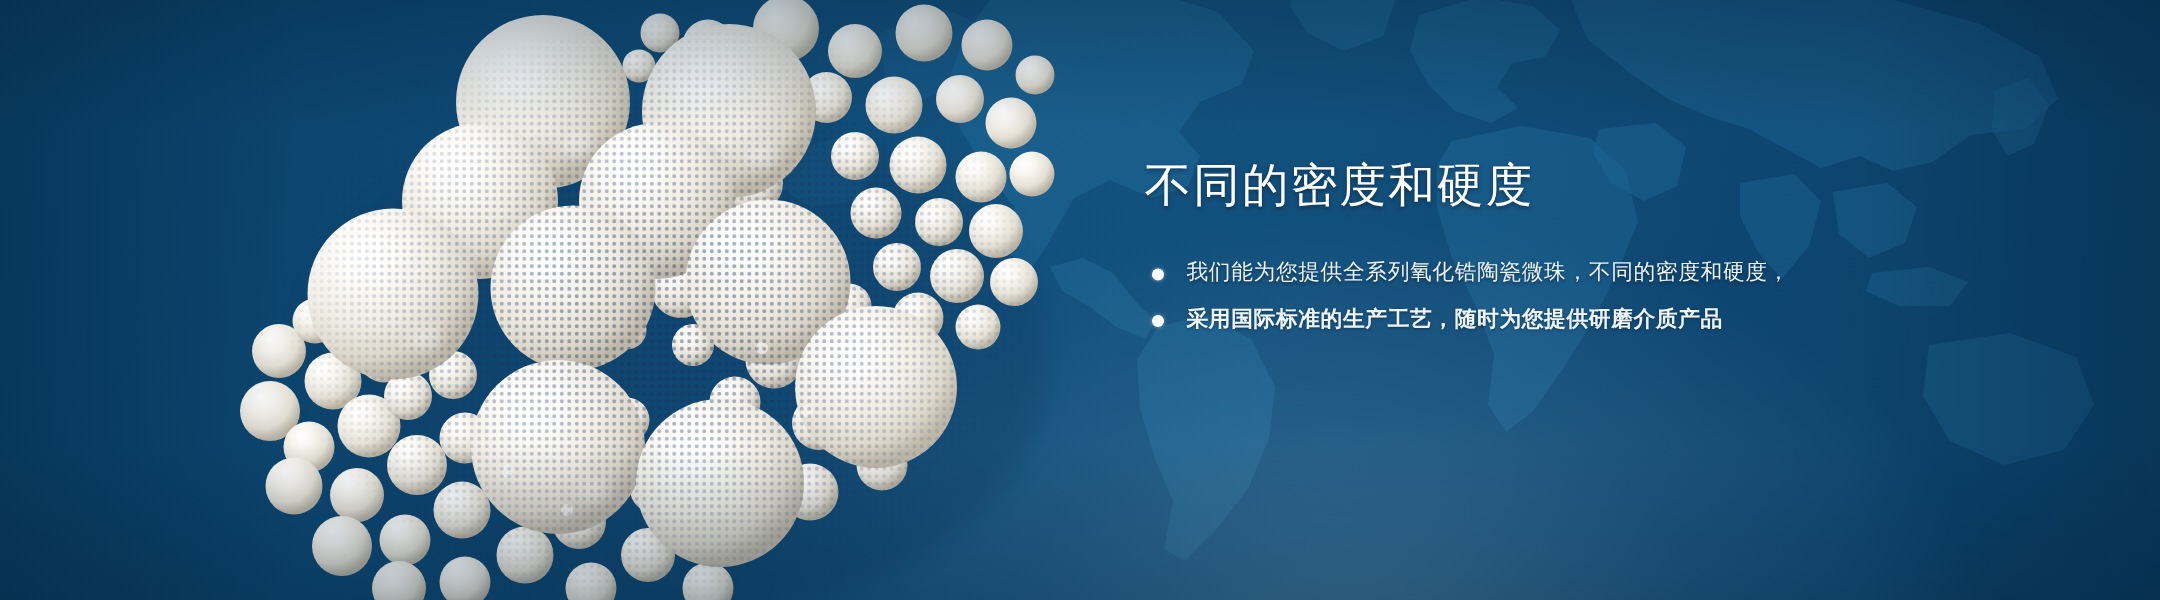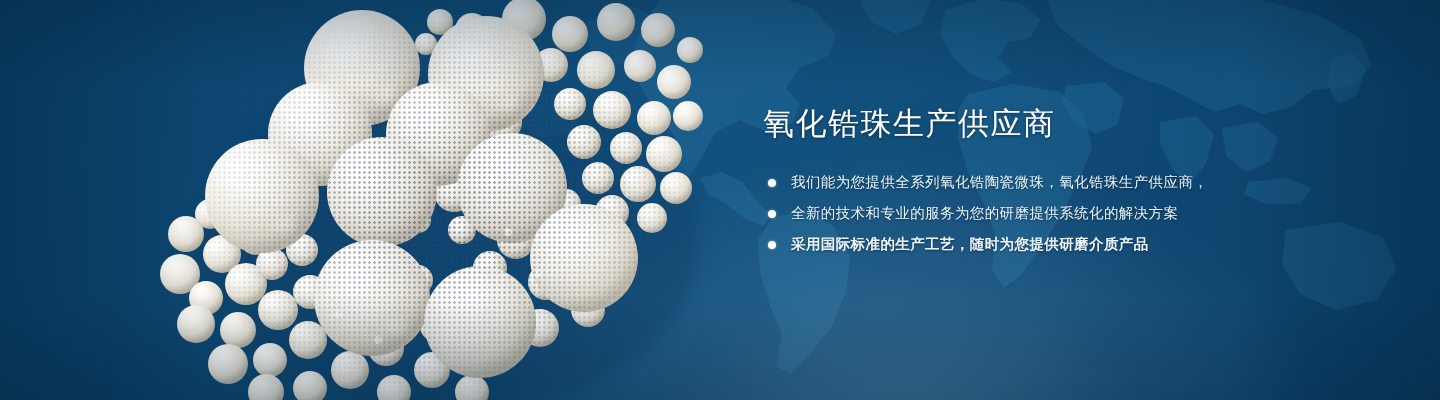--- a/index.html
+++ b/index.html
@@ -362,7 +362,7 @@
 
   <div class="copy">
 
-    <h1 class="headline">氧化锆珠生产供应商</h1>
+    <h1 class="headline">不同的密度和硬度</h1>
 
     <ul class="bullets">
 

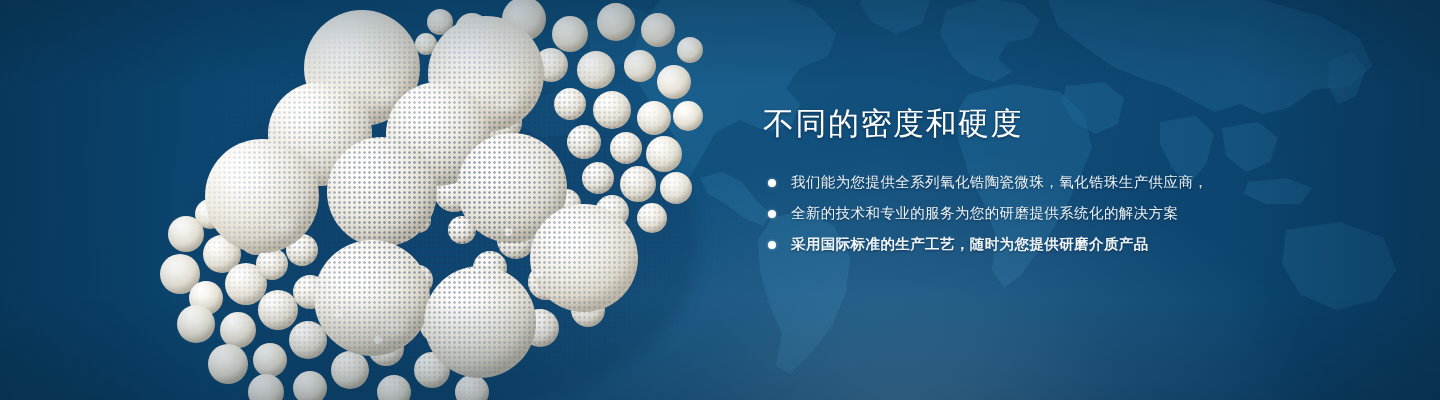--- a/index.html
+++ b/index.html
@@ -368,7 +368,7 @@
 
       <li class="bullet">
         <span class="dot"></span>
-        <span class="bullet-line">我们能为您提供全系列氧化锆陶瓷微珠，氧化锆珠生产供应商，</span>
+        <span class="bullet-line">我们能为您提供全系列氧化锆陶瓷微珠，不同的密度和硬度，</span>
       </li>
 
       <li class="bullet">

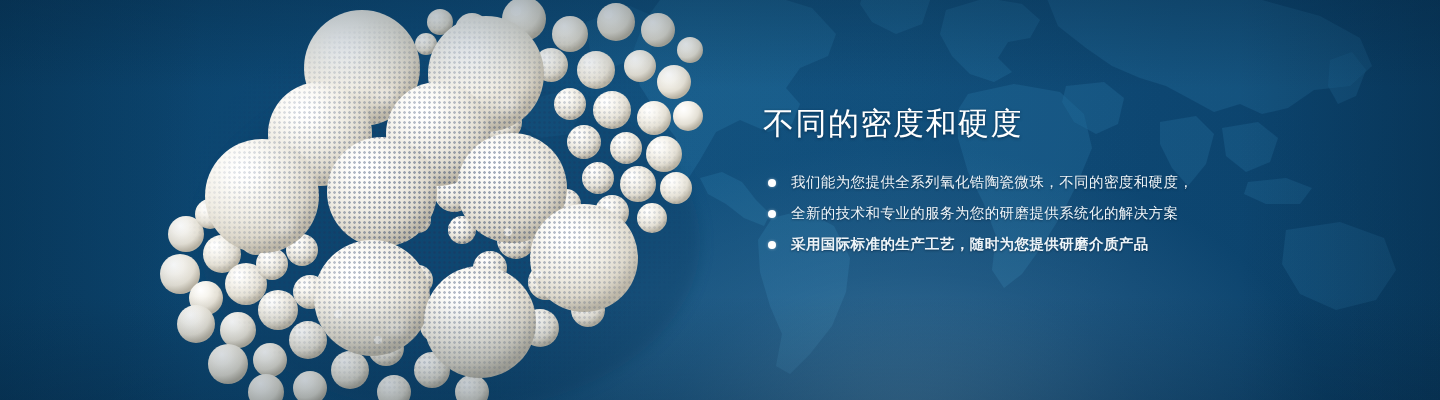--- a/index.html
+++ b/index.html
@@ -371,10 +371,6 @@
         <span class="bullet-line">我们能为您提供全系列氧化锆陶瓷微珠，不同的密度和硬度，</span>
       </li>
 
-      <li class="bullet">
-        <span class="dot"></span>
-        <span class="bullet-line">全新的技术和专业的服务为您的研磨提供系统化的解决方案</span>
-      </li>
 
       <li class="bullet">
         <span class="dot"></span>

